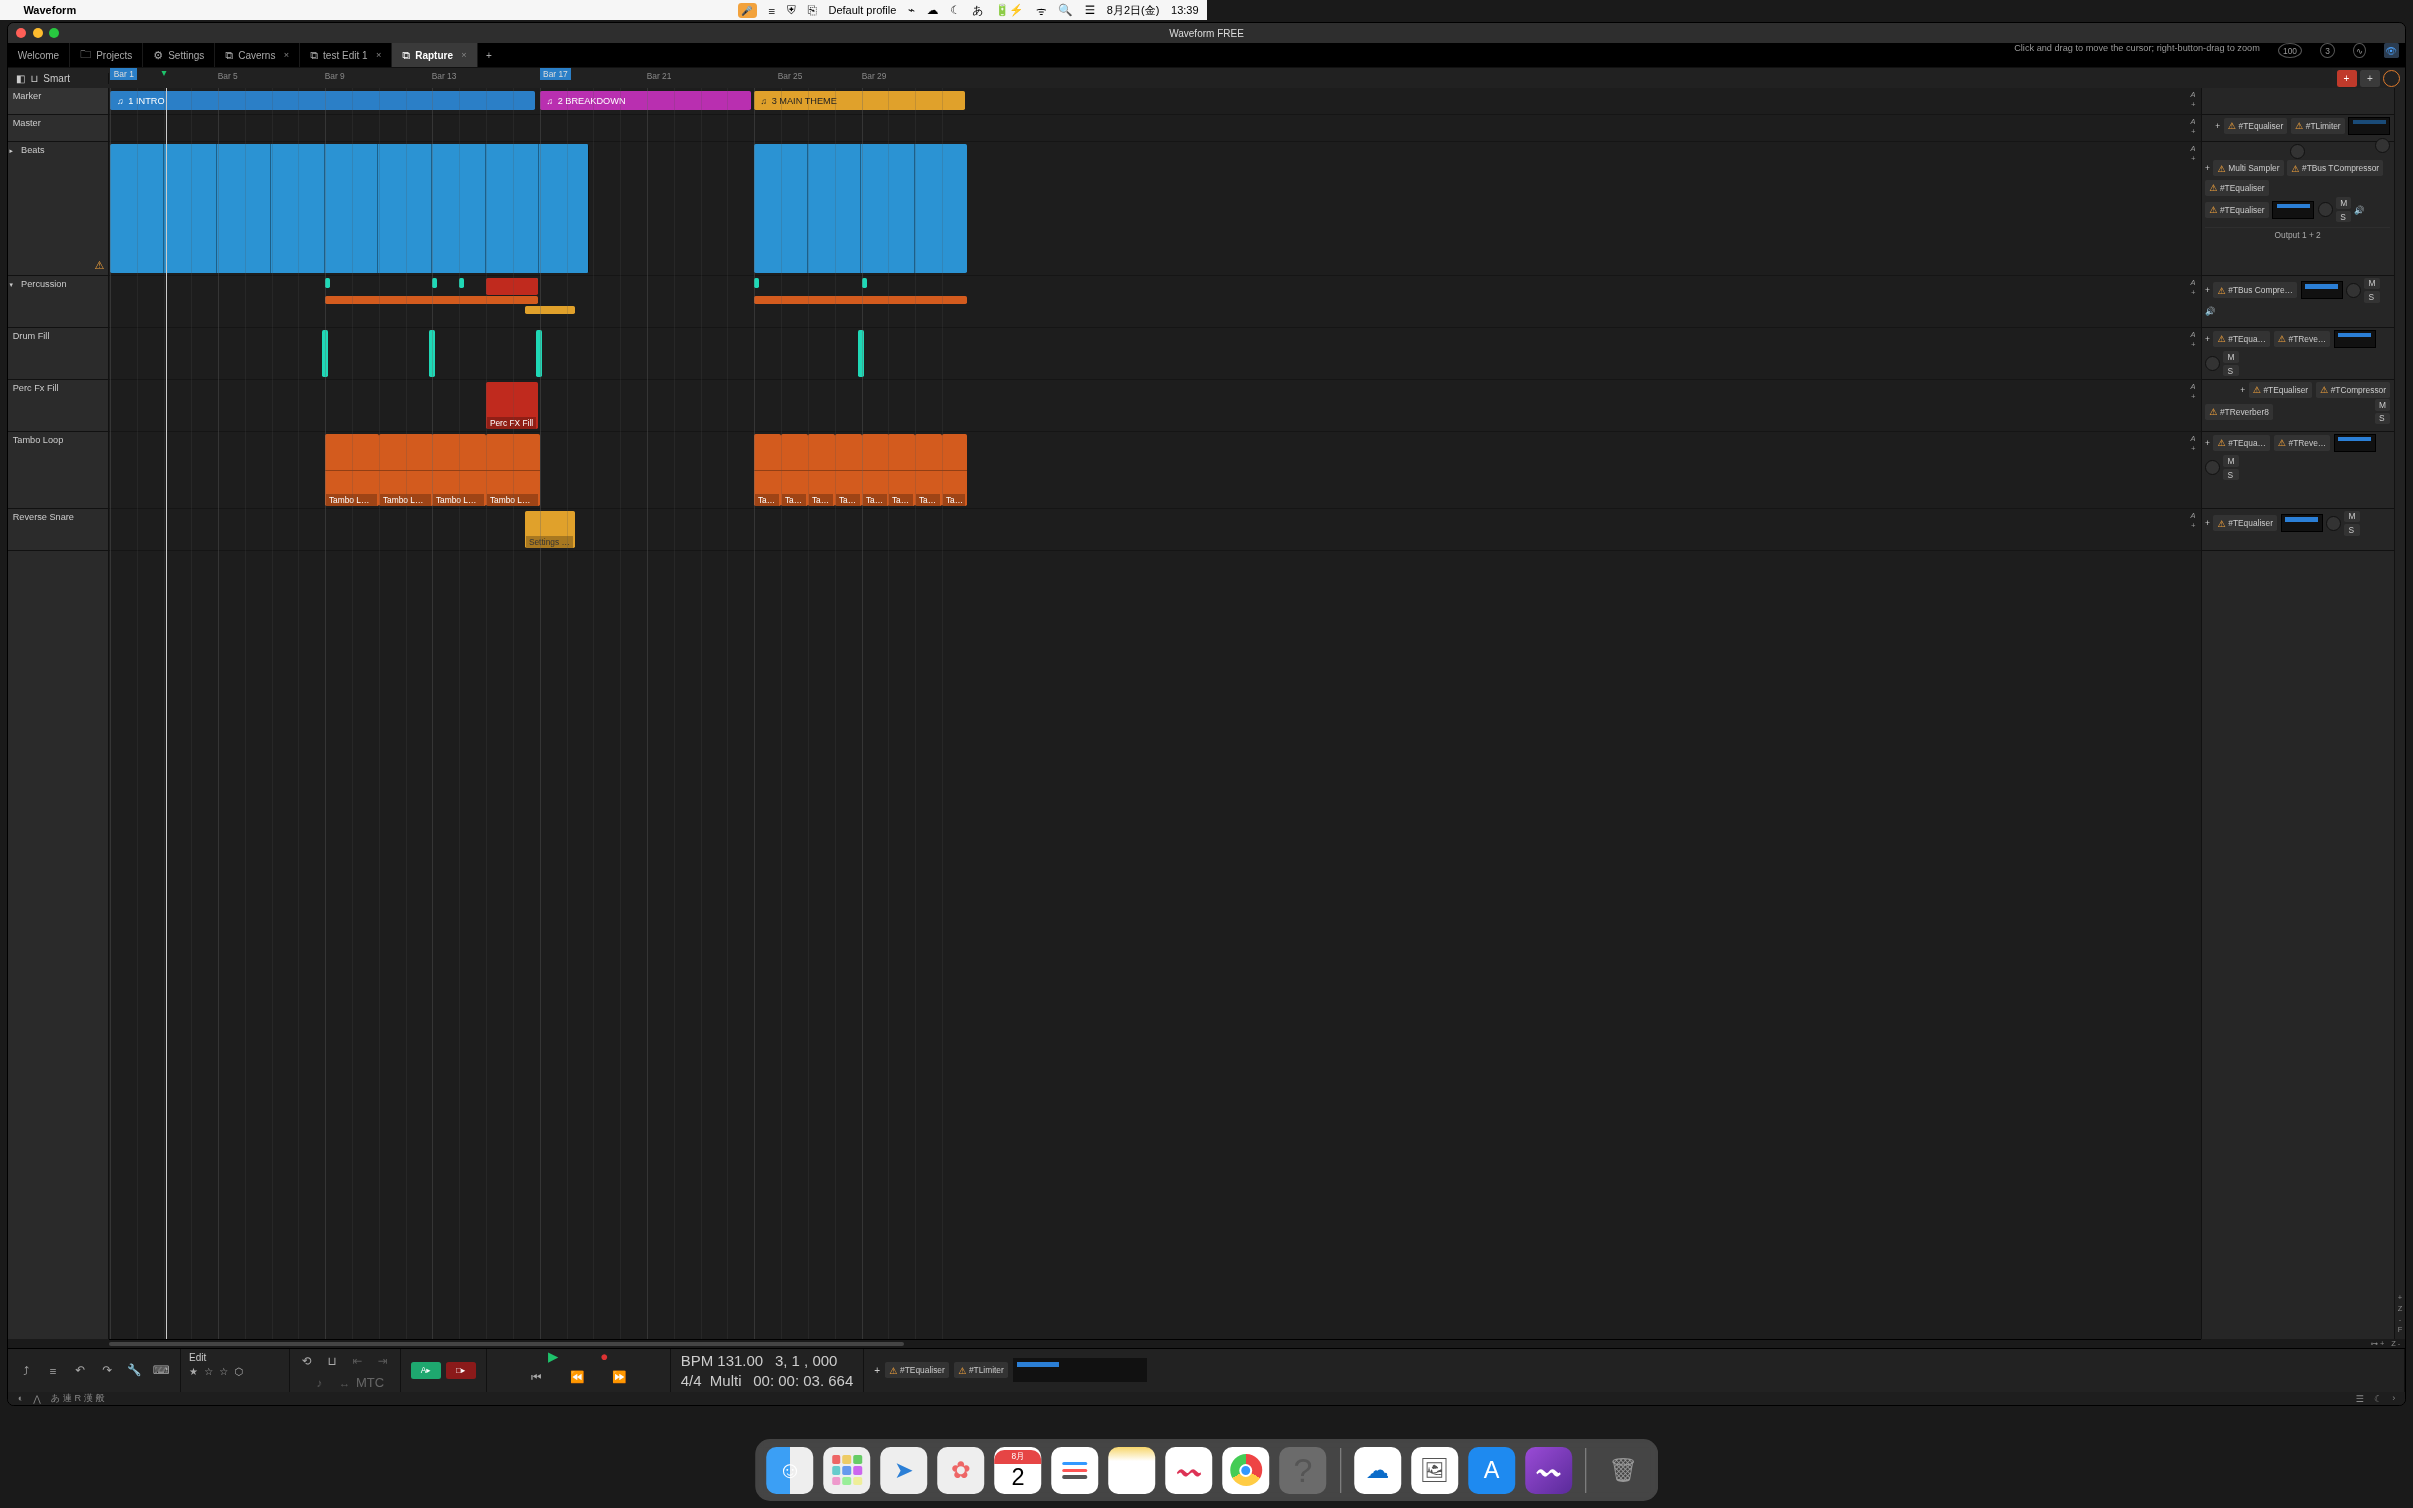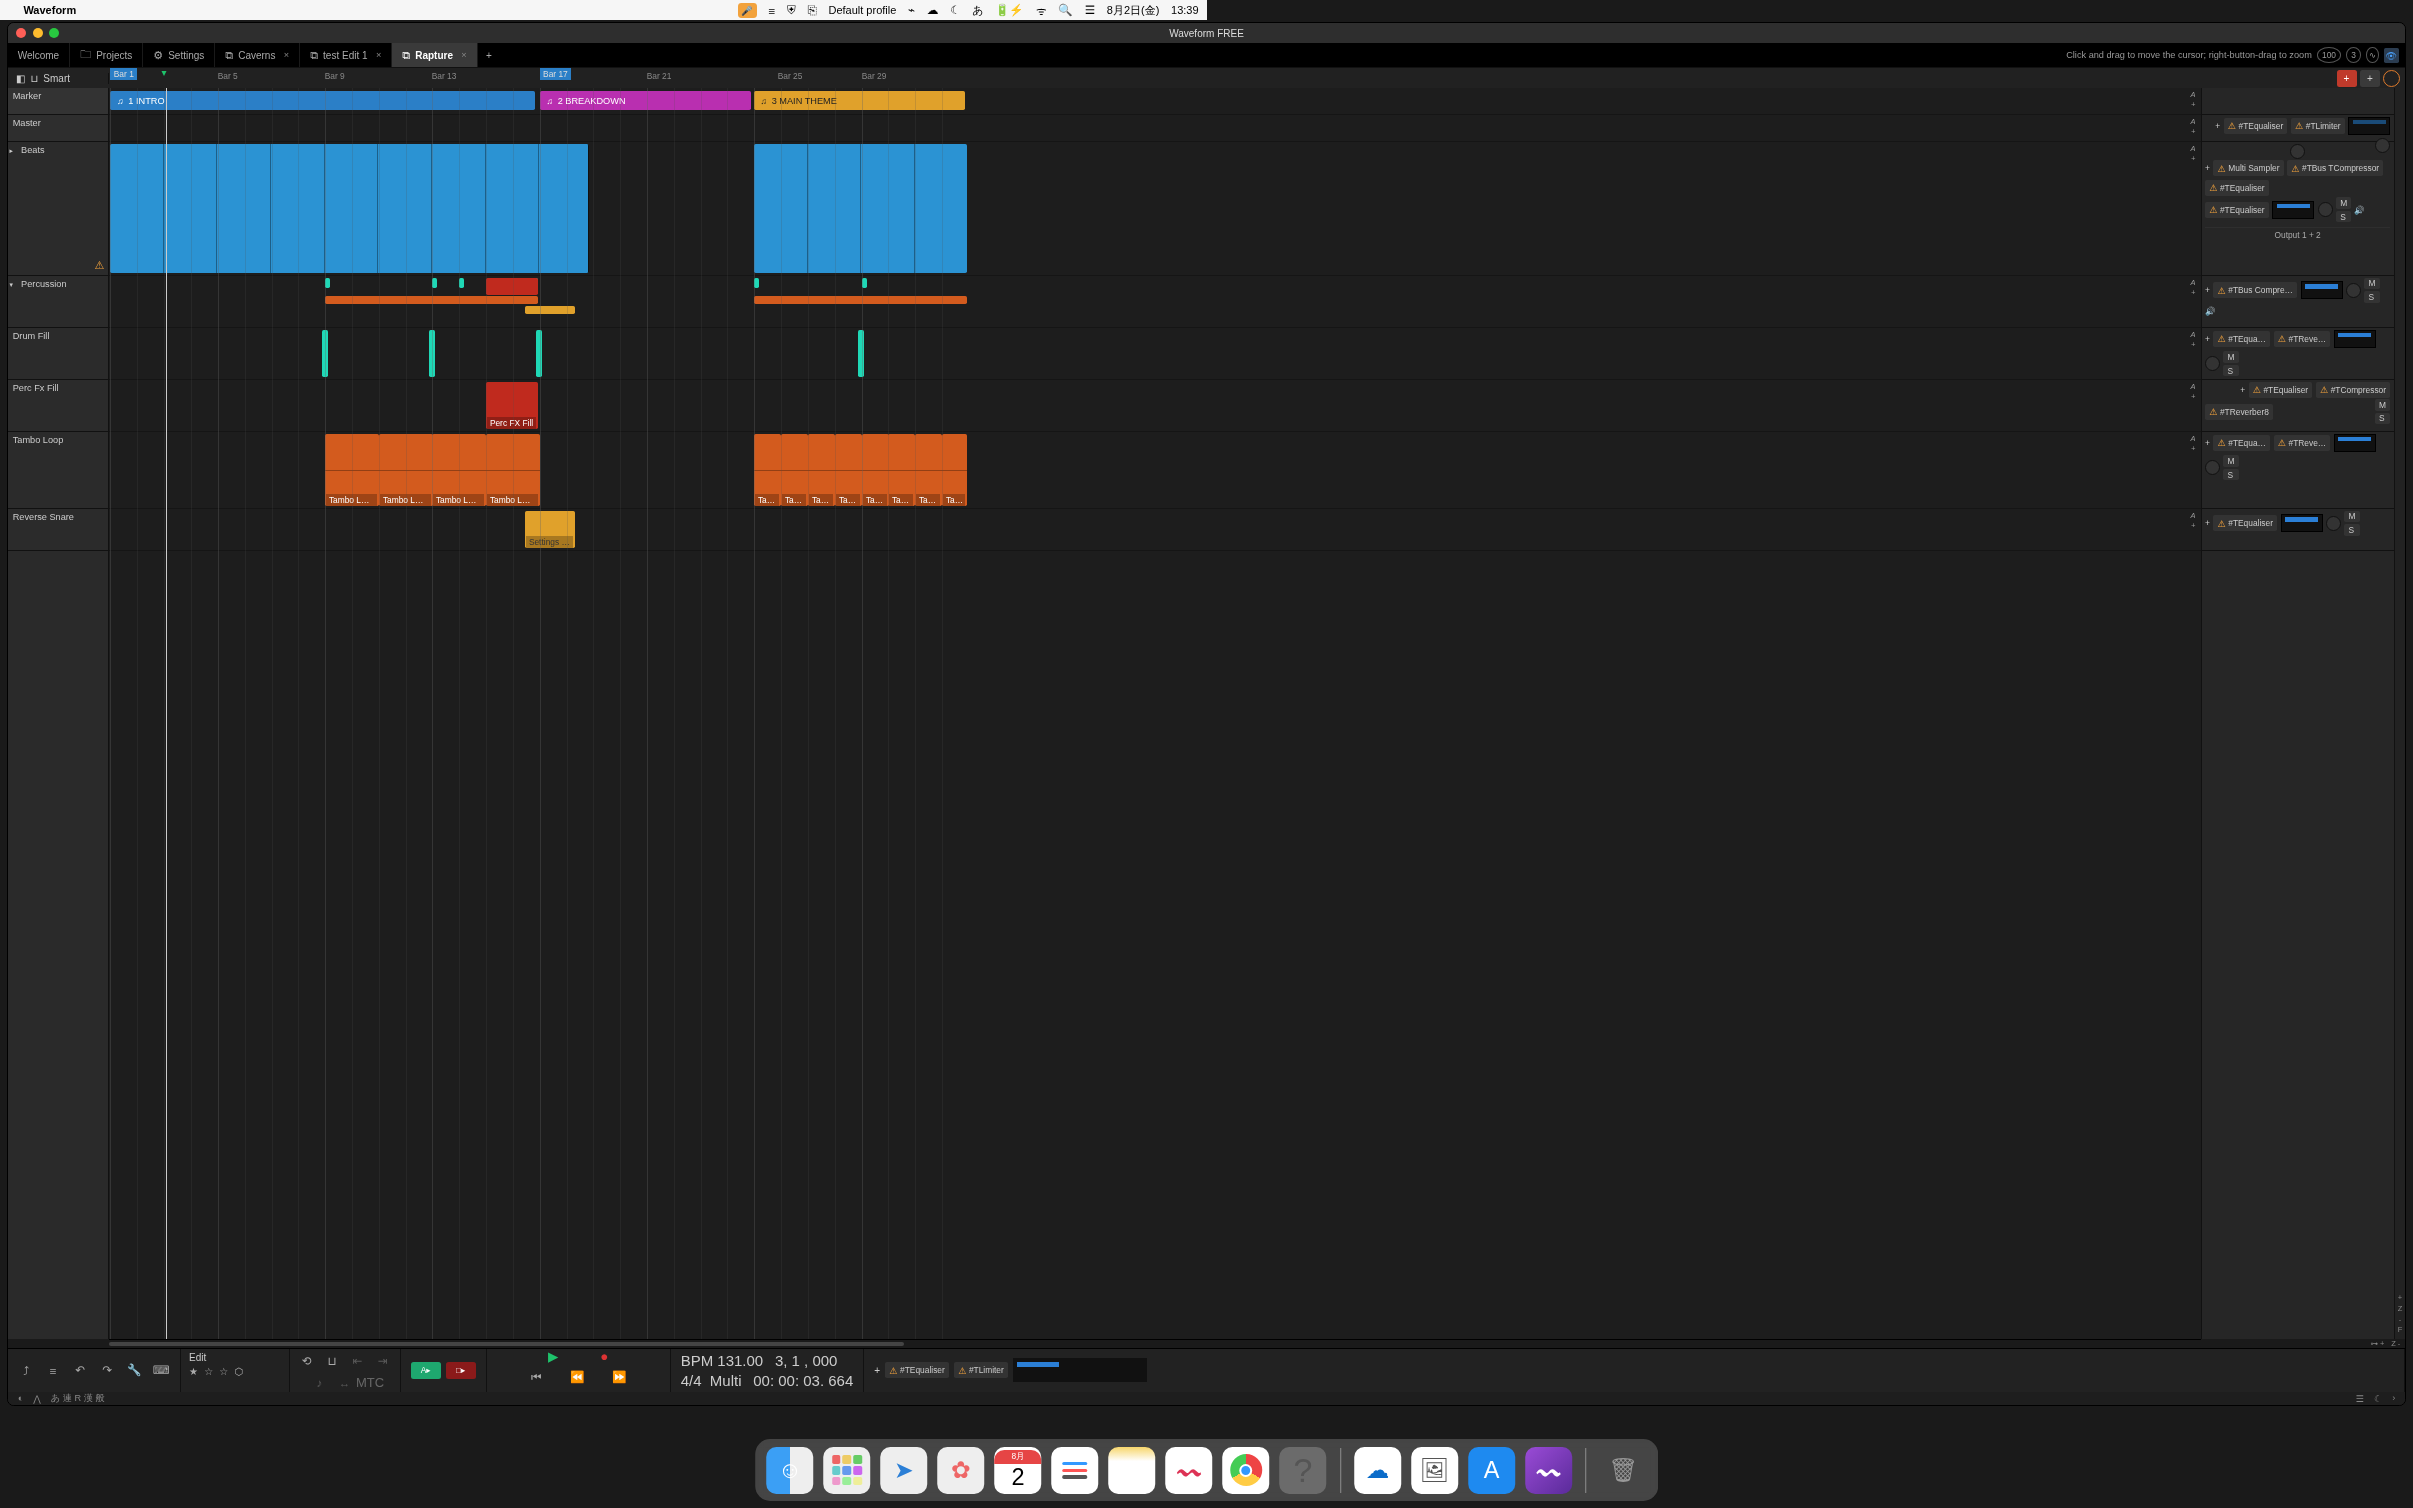--- a/index.html
+++ b/index.html
@@ -25,7 +25,7 @@
 .tab.active { background: #3a3a3a; color: #fff; }
 .tab .ico { font-size: 11px; }
 .tab .x { margin-left: 3.4px; font-size: 9.2px; color: #888; }
-.tabspacer { flex: 1; display: flex; align-items: center; justify-content: flex-end; padding-right: 6.7px; gap: 5px; color: #999; font-size: 9.2px; }
+.tabspacer { flex: 1; display: flex; align-items: flex-start; justify-content: flex-end; padding-right: 6.7px; gap: 18px; color: #999; font-size: 9.2px; }
 .tabspacer .cbox { border: 0.8px solid #555; border-radius: 50%; padding: 1.7px 4.2px; font-size: 8.4px; }
 .tabspacer .hlpbox { background:#2b3c50; width:15px;height:15px;display:flex;align-items:center;justify-content:center;border-radius:1.7px;color:#4aa3ff; }
 

